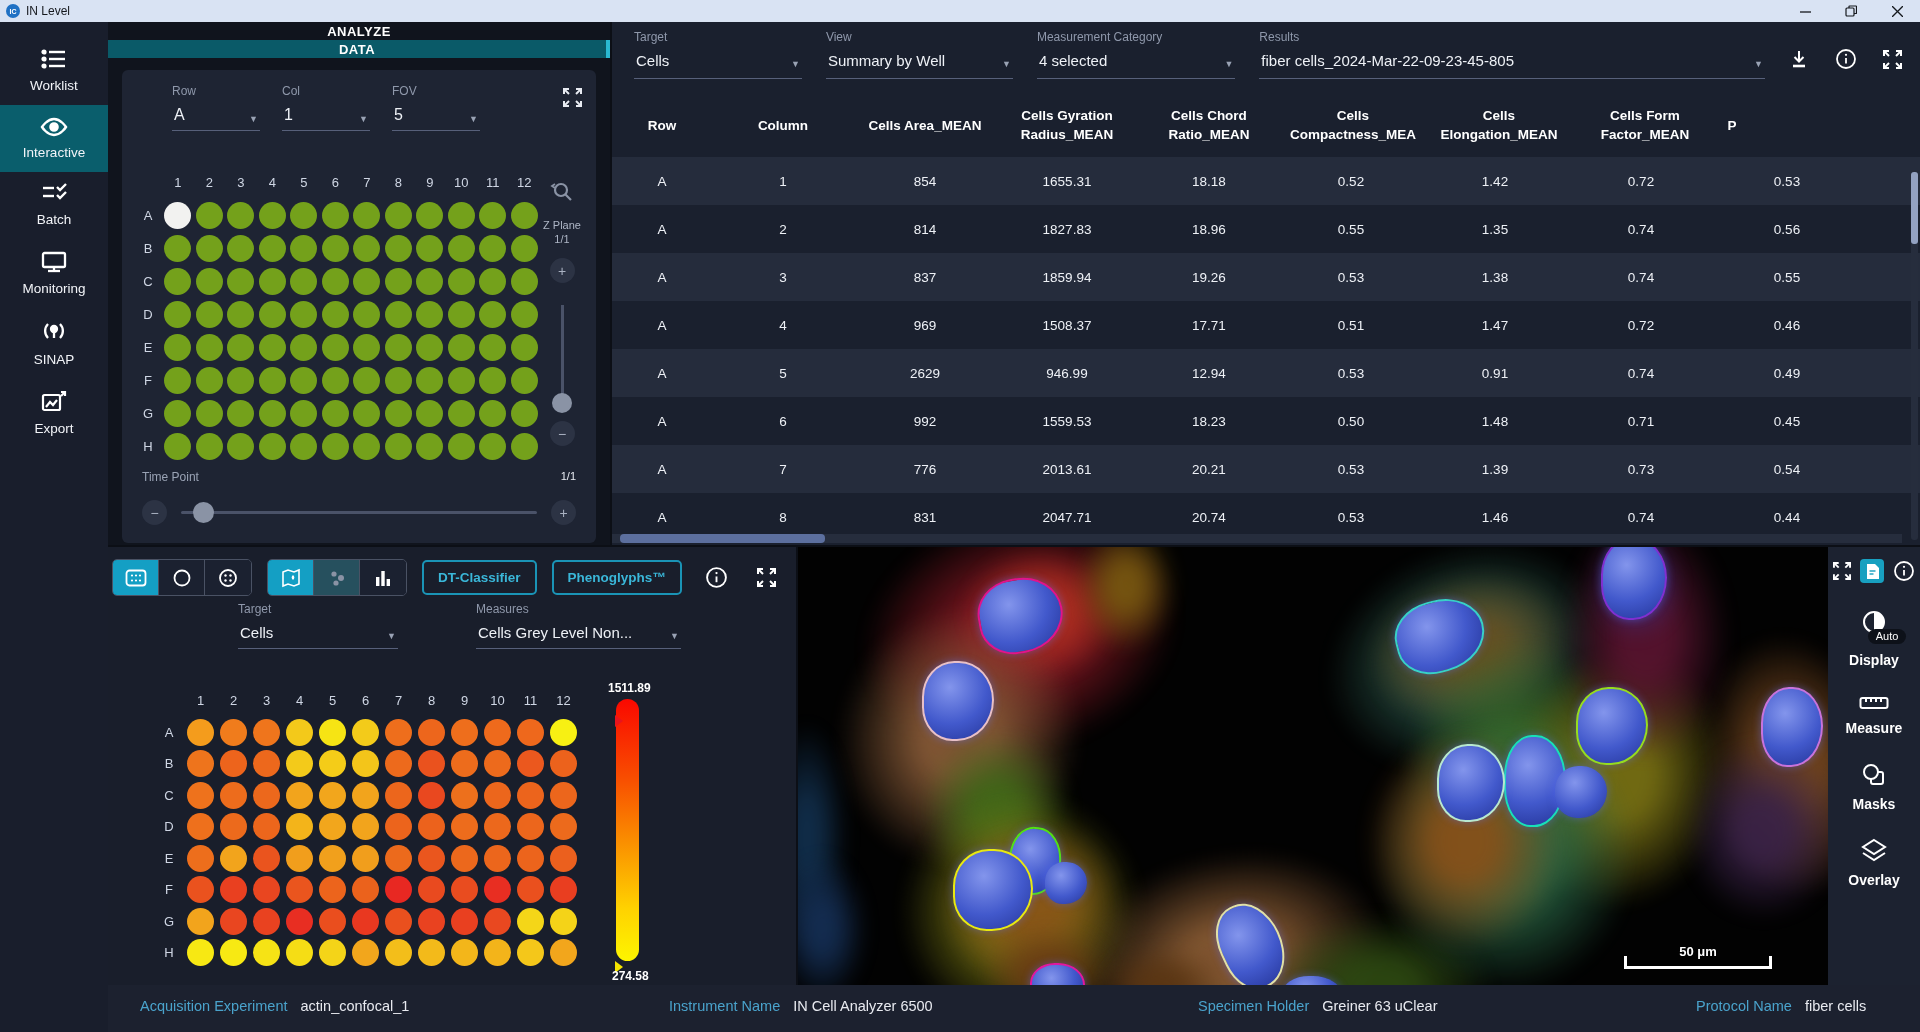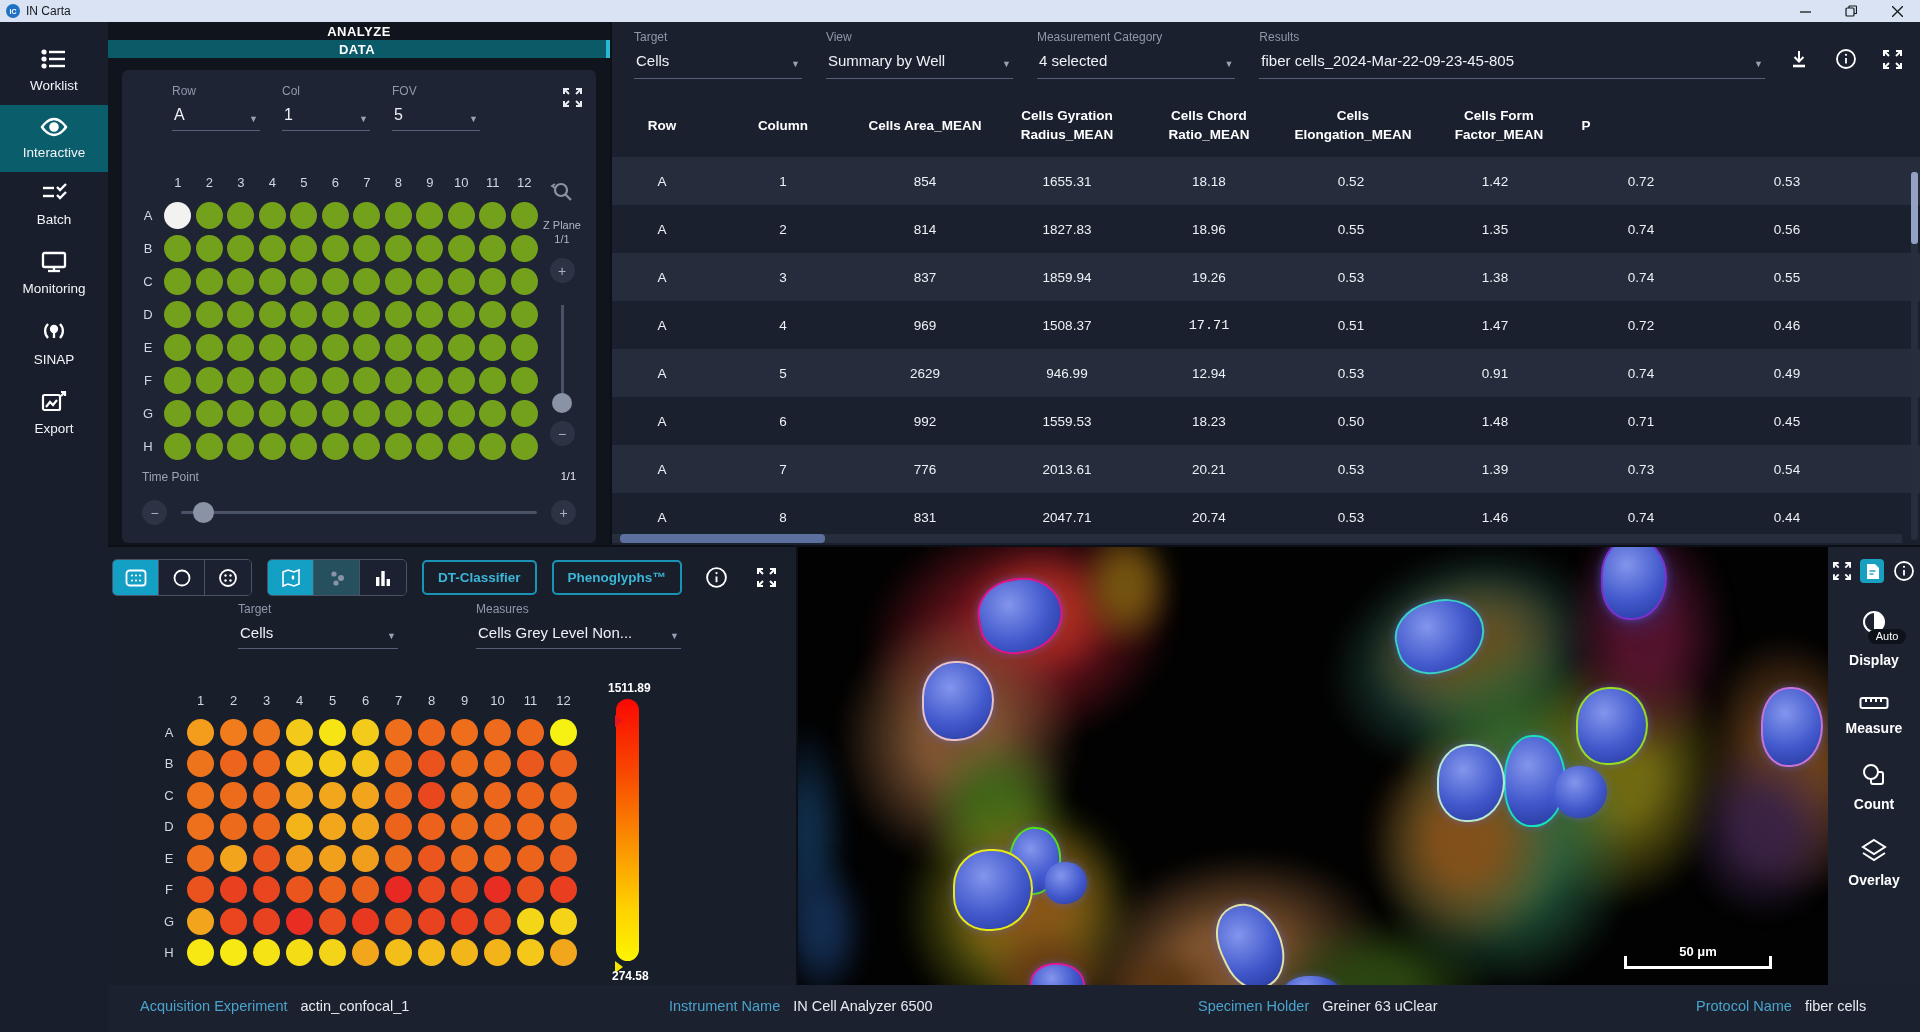--- a/index.html
+++ b/index.html
@@ -140,7 +140,7 @@
 
 <div id="titlebar">
   <span class="app-badge">IC</span>
-  <span>IN Carta</span>
+  <span>IN Level</span>
   <div class="win-btns">
     <span class="win-btn">
       <svg class="ic" width="11" height="11" viewBox="0 0 11 11">

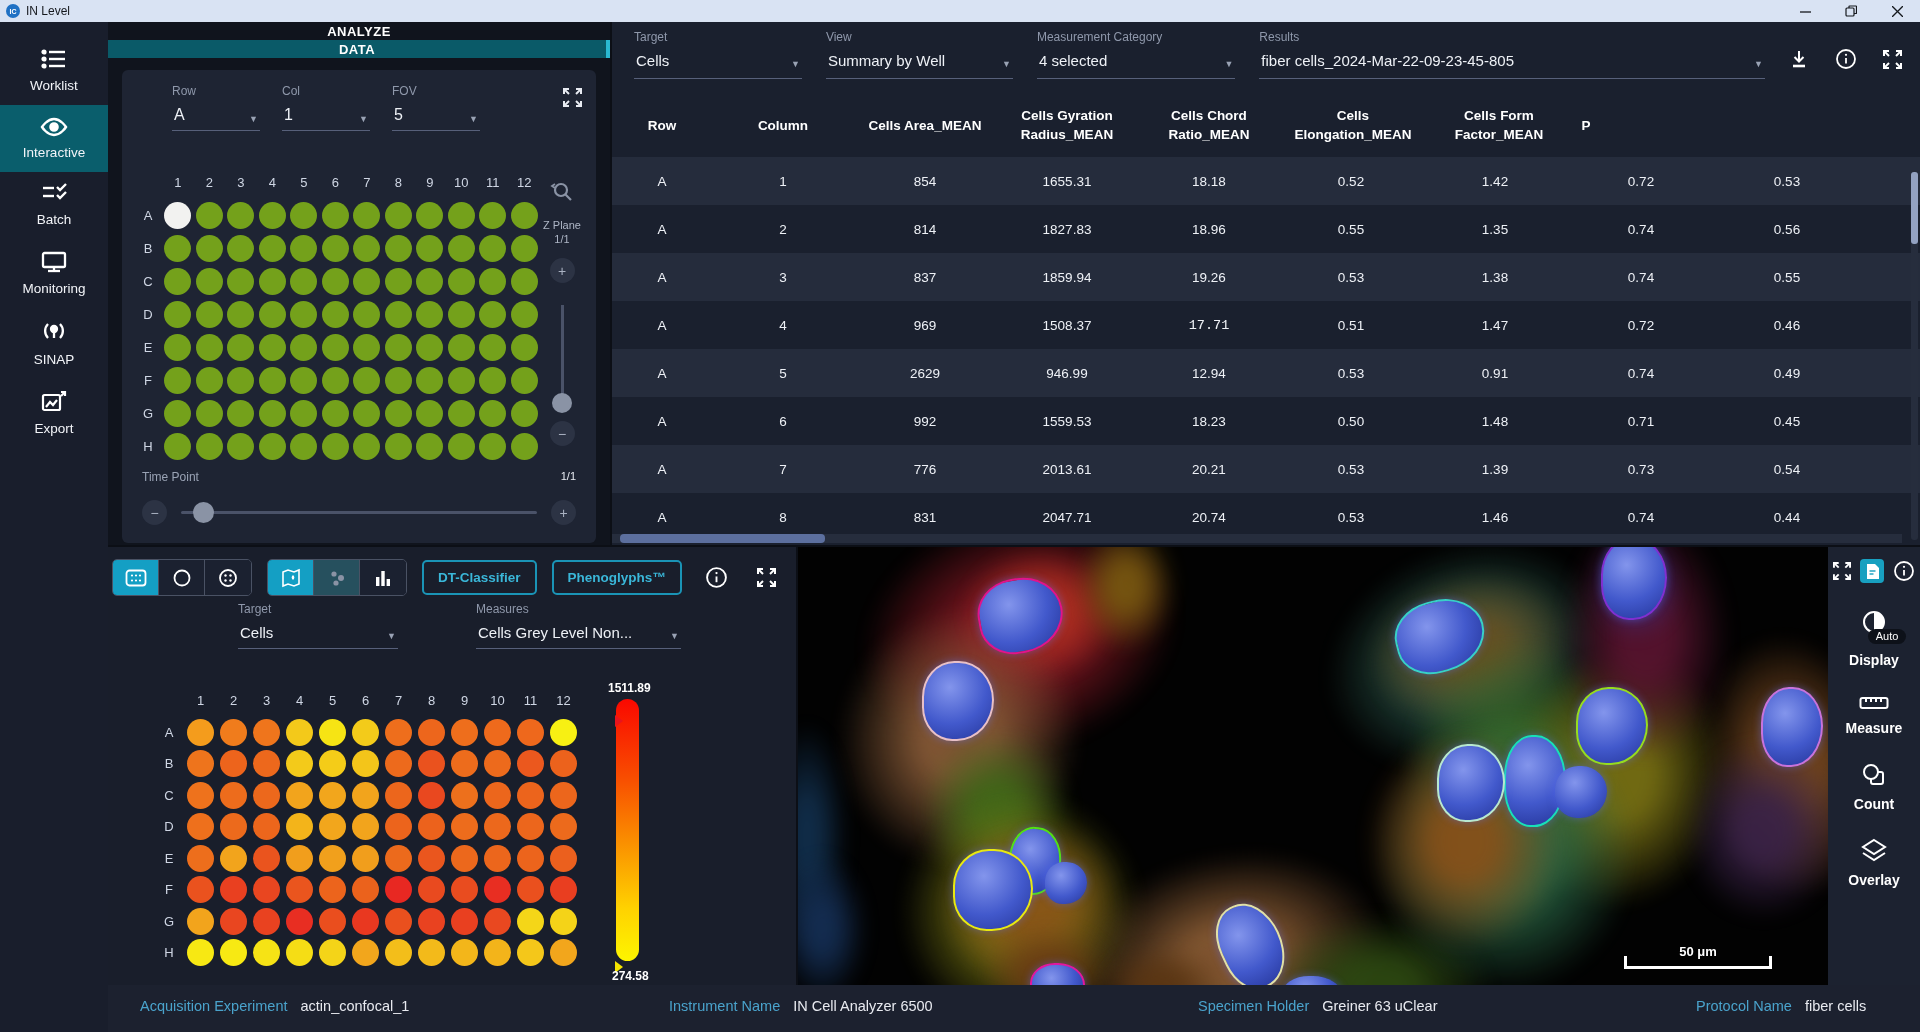--- a/index.html
+++ b/index.html
@@ -472,6 +472,7 @@
       <div class="th" style="width: 142px;">Cells Area_MEAN</div>
       <div class="th" style="width: 142px;">Cells Gyration Radius_MEAN</div>
       <div class="th" style="width: 142px;">Cells Chord Ratio_MEAN</div>
+      <div class="th" style="width: 146px;">Cells Compactness_MEA</div>
       <div class="th" style="width: 146px;">Cells Elongation_MEAN</div>
       <div class="th" style="width: 146px;">Cells Form Factor_MEAN</div>
       <div class="th" style="width: 28px;">P</div>

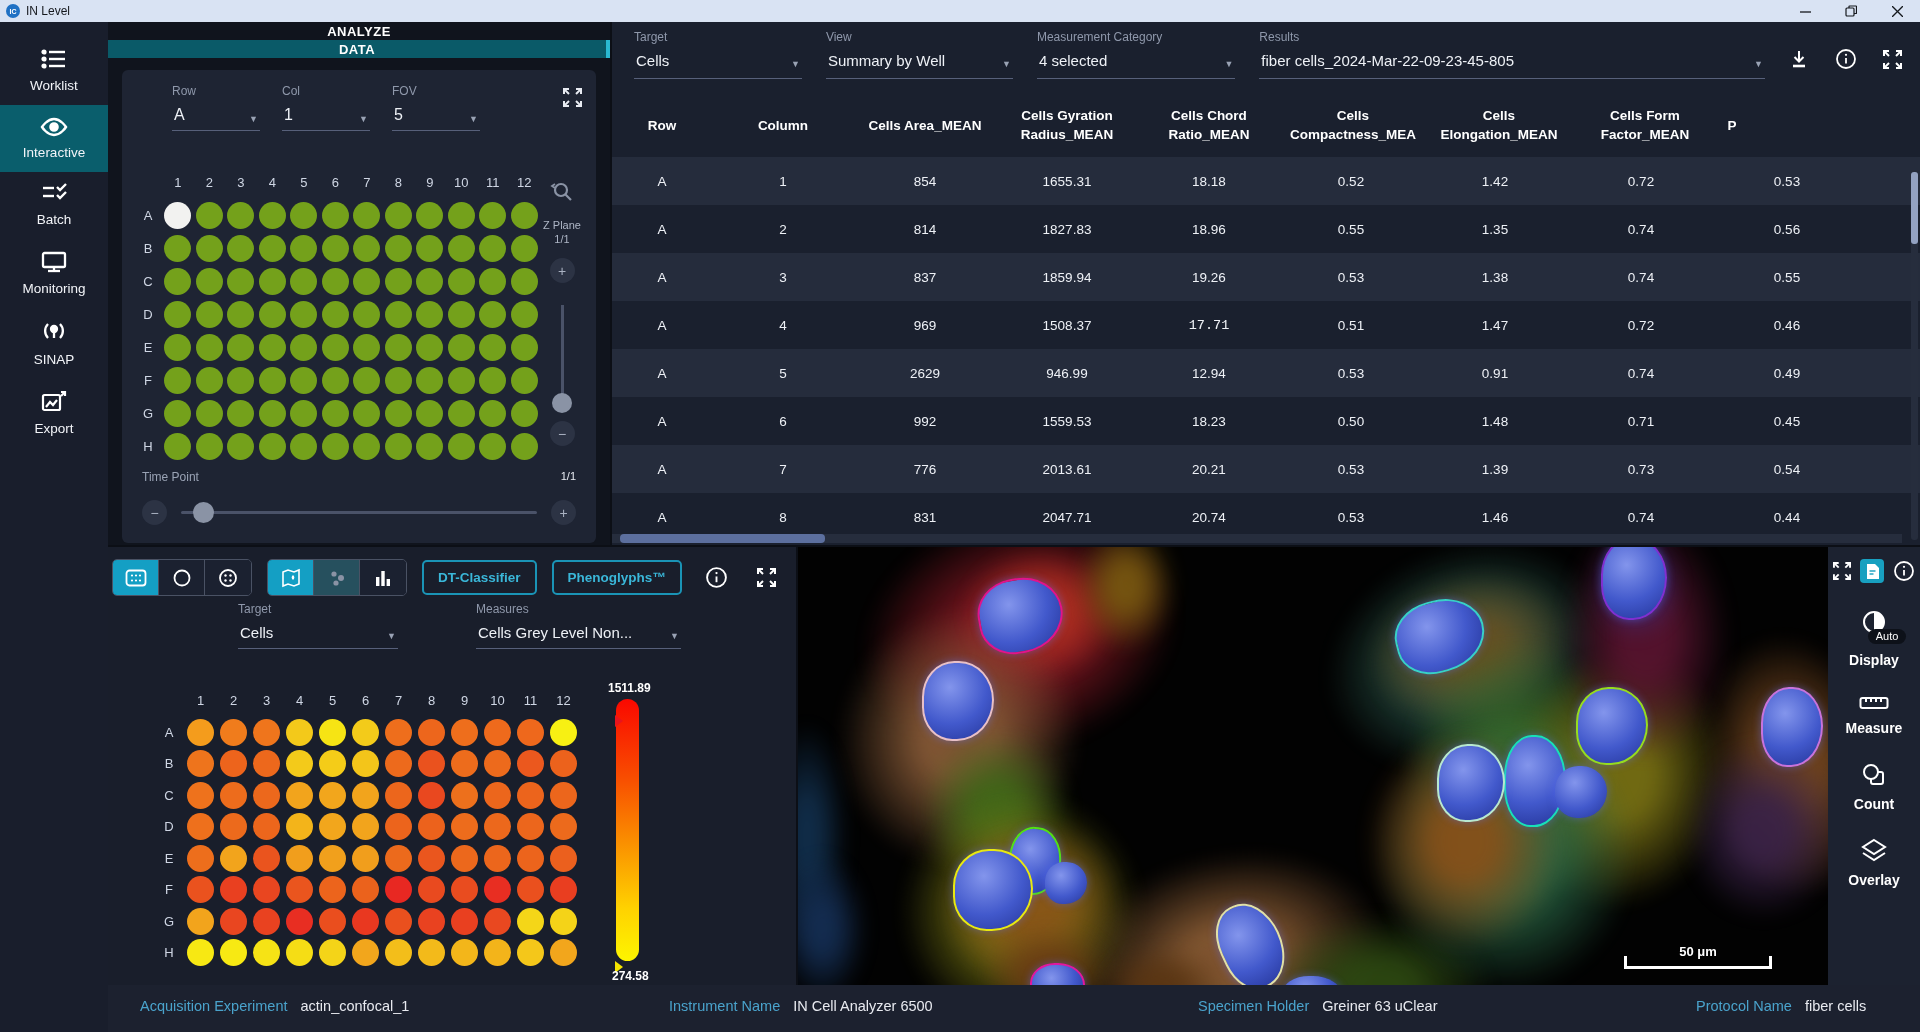--- a/index.html
+++ b/index.html
@@ -519,7 +519,7 @@
         <div class="td" style="width: 142px;">4</div>
         <div class="td" style="width: 142px;">969</div>
         <div class="td" style="width: 142px;">1508.37</div>
-        <div class="td" style="width: 142px; font-family: Liberation Mono, monospace;">17.71</div>
+        <div class="td" style="width: 142px;">17.71</div>
         <div class="td" style="width: 142px;">0.51</div>
         <div class="td" style="width: 146px;">1.47</div>
         <div class="td" style="width: 146px;">0.72</div>

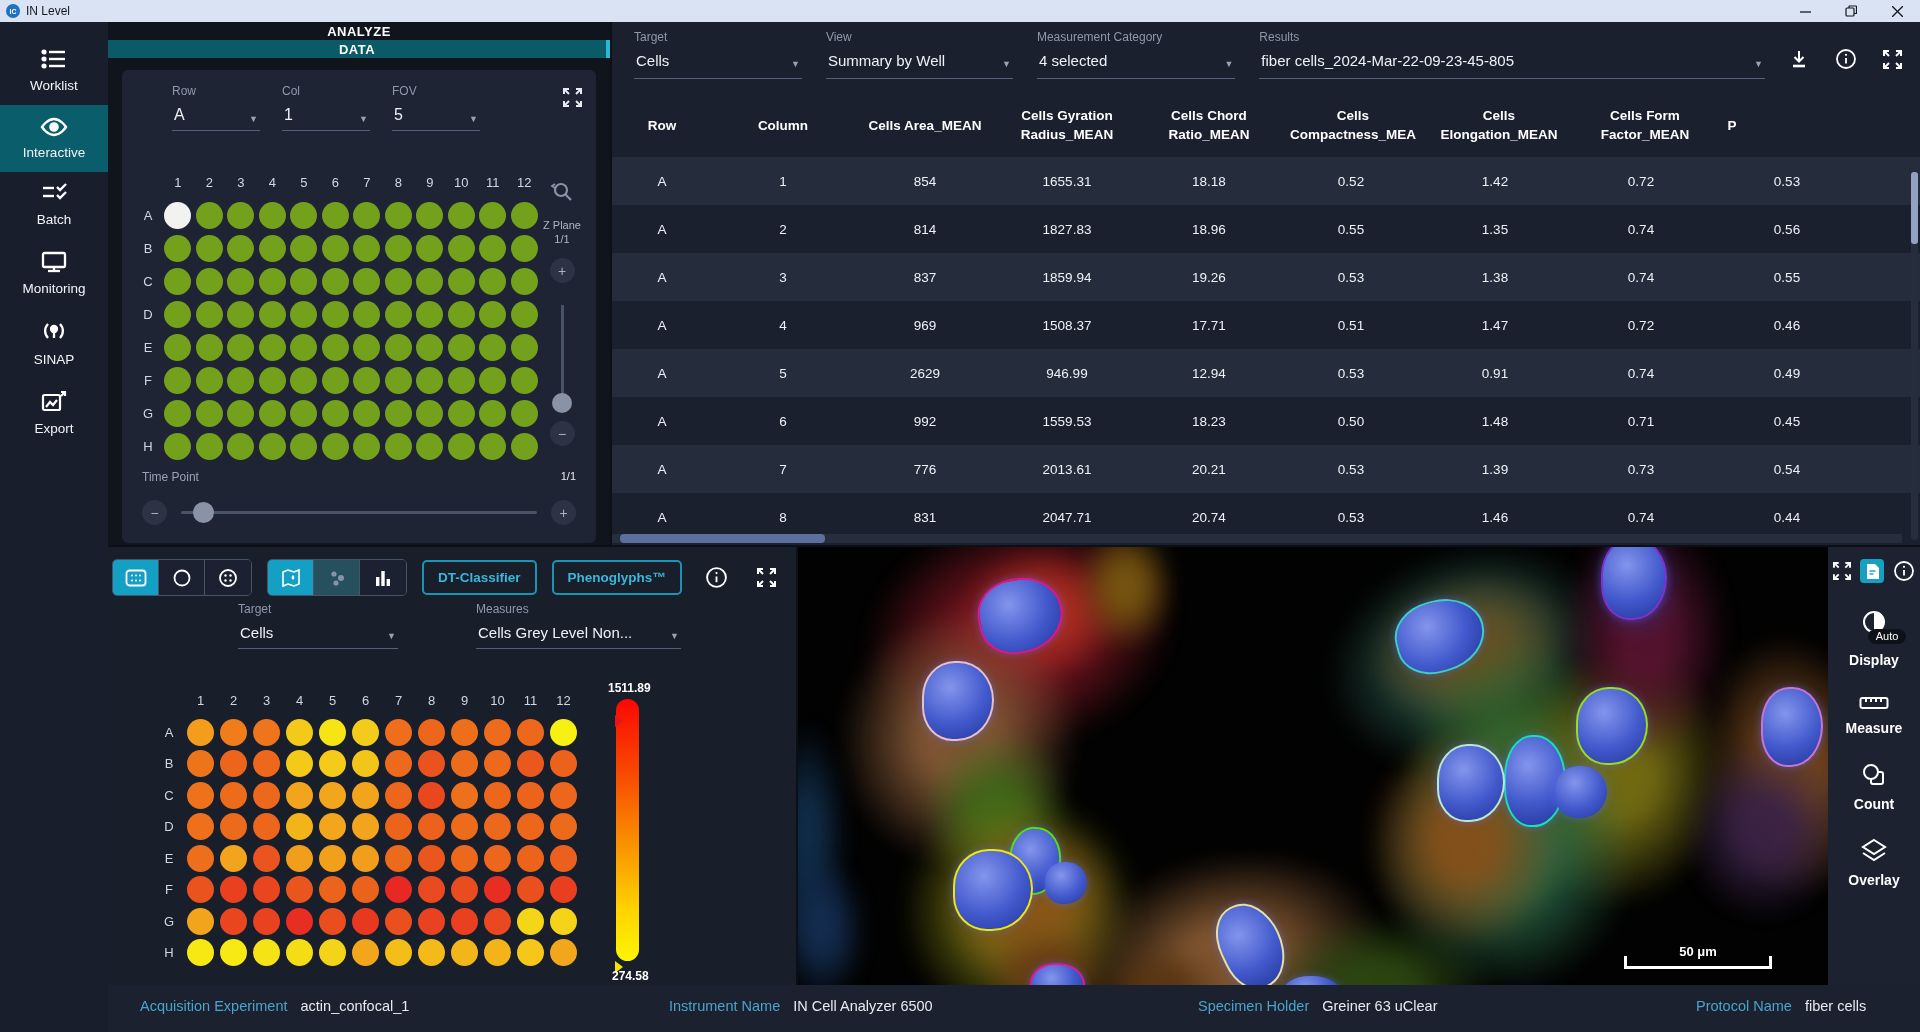--- a/index.html
+++ b/index.html
@@ -902,7 +902,7 @@
         <circle cx="10" cy="10" r="7"></circle>
           <path d="M10 17v3a2 2 0 0 0 2 2h8a2 2 0 0 0 2-2v-8a2 2 0 0 0-2-2h-3"></path>
       </svg>
-      <span class="strip-label">Count</span>
+      <span class="strip-label">Masks</span>
     </div>
     <div class="strip-group">
       <svg class="ic" width="28" height="26" viewBox="0 0 28 26" fill="none" stroke="#fff" stroke-width="2">

